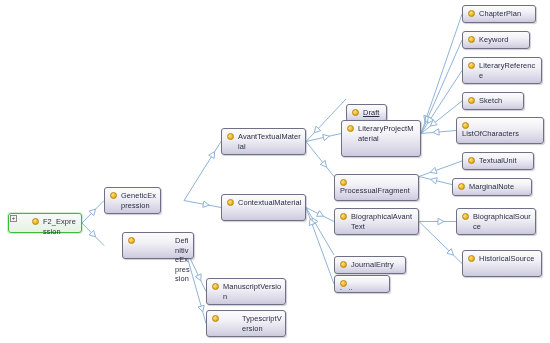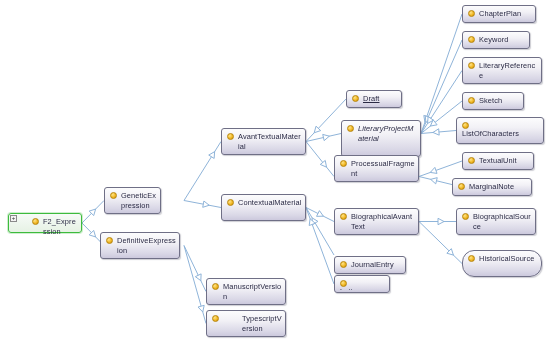--- a/index.html
+++ b/index.html
@@ -138,7 +138,7 @@
         <span class="dot"></span>
         <span class="lbl">TypescriptVersion</span>
       </div>
-      <div class="node" style="left: 346px; top: 90px; width: 56px; height: 18px; text-decoration: underline;">
+      <div class="node" style="left: 346px; top: 104px; width: 41px; height: 18px; text-decoration: underline;">
         <span class="dot"></span>
         <span class="lbl">Draft</span>
       </div>

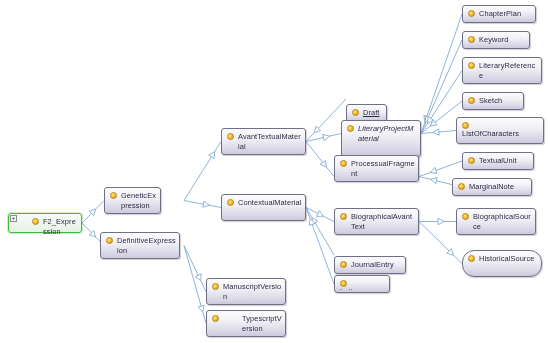--- a/index.html
+++ b/index.html
@@ -142,7 +142,7 @@
         <span class="dot"></span>
         <span class="lbl">Draft</span>
       </div>
-      <div class="node" style="left: 341px; top: 120px; width: 80px; height: 37px; font-style: italic;">
+      <div class="node" style="left: 341px; top: 120px; width: 80px; height: 37px;">
         <span class="dot"></span>
         <span class="lbl">LiteraryProjectMaterial</span>
       </div>

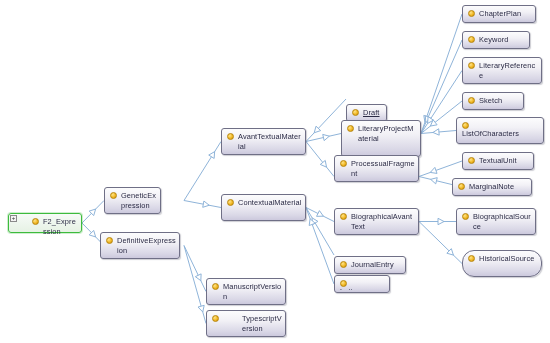--- a/index.html
+++ b/index.html
@@ -146,7 +146,7 @@
         <span class="dot"></span>
         <span class="lbl">LiteraryProjectMaterial</span>
       </div>
-      <div class="node" style="left: 334px; top: 155px; width: 85px; height: 27px;">
+      <div class="node" style="left: 334px; top: 174px; width: 85px; height: 27px; flex-direction: column;">
         <span class="dot"></span>
         <span class="lbl">ProcessualFragment</span>
       </div>

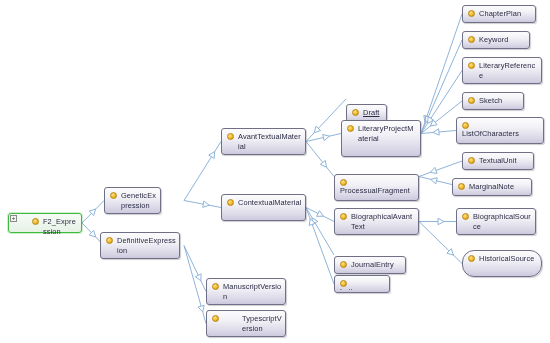--- a/index.html
+++ b/index.html
@@ -118,7 +118,7 @@
         <span class="dot"></span>
         <span class="lbl">GeneticExpression</span>
       </div>
-      <div class="node" style="left: 100px; top: 232px; width: 80px; height: 27px;">
+      <div class="node" style="left: 122px; top: 232px; width: 72px; height: 27px; gap: 36px;">
         <span class="dot"></span>
         <span class="lbl">DefinitiveExpression</span>
       </div>

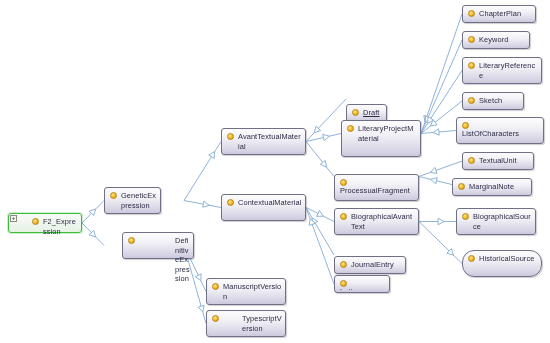--- a/index.html
+++ b/index.html
@@ -194,7 +194,7 @@
         <span class="dot"></span>
         <span class="lbl">BiographicalSource</span>
       </div>
-      <div class="node" style="left: 462px; top: 250px; width: 80px; height: 27px; border-radius: 12px;">
+      <div class="node" style="left: 462px; top: 250px; width: 80px; height: 27px;">
         <span class="dot"></span>
         <span class="lbl">HistoricalSource</span>
       </div>

